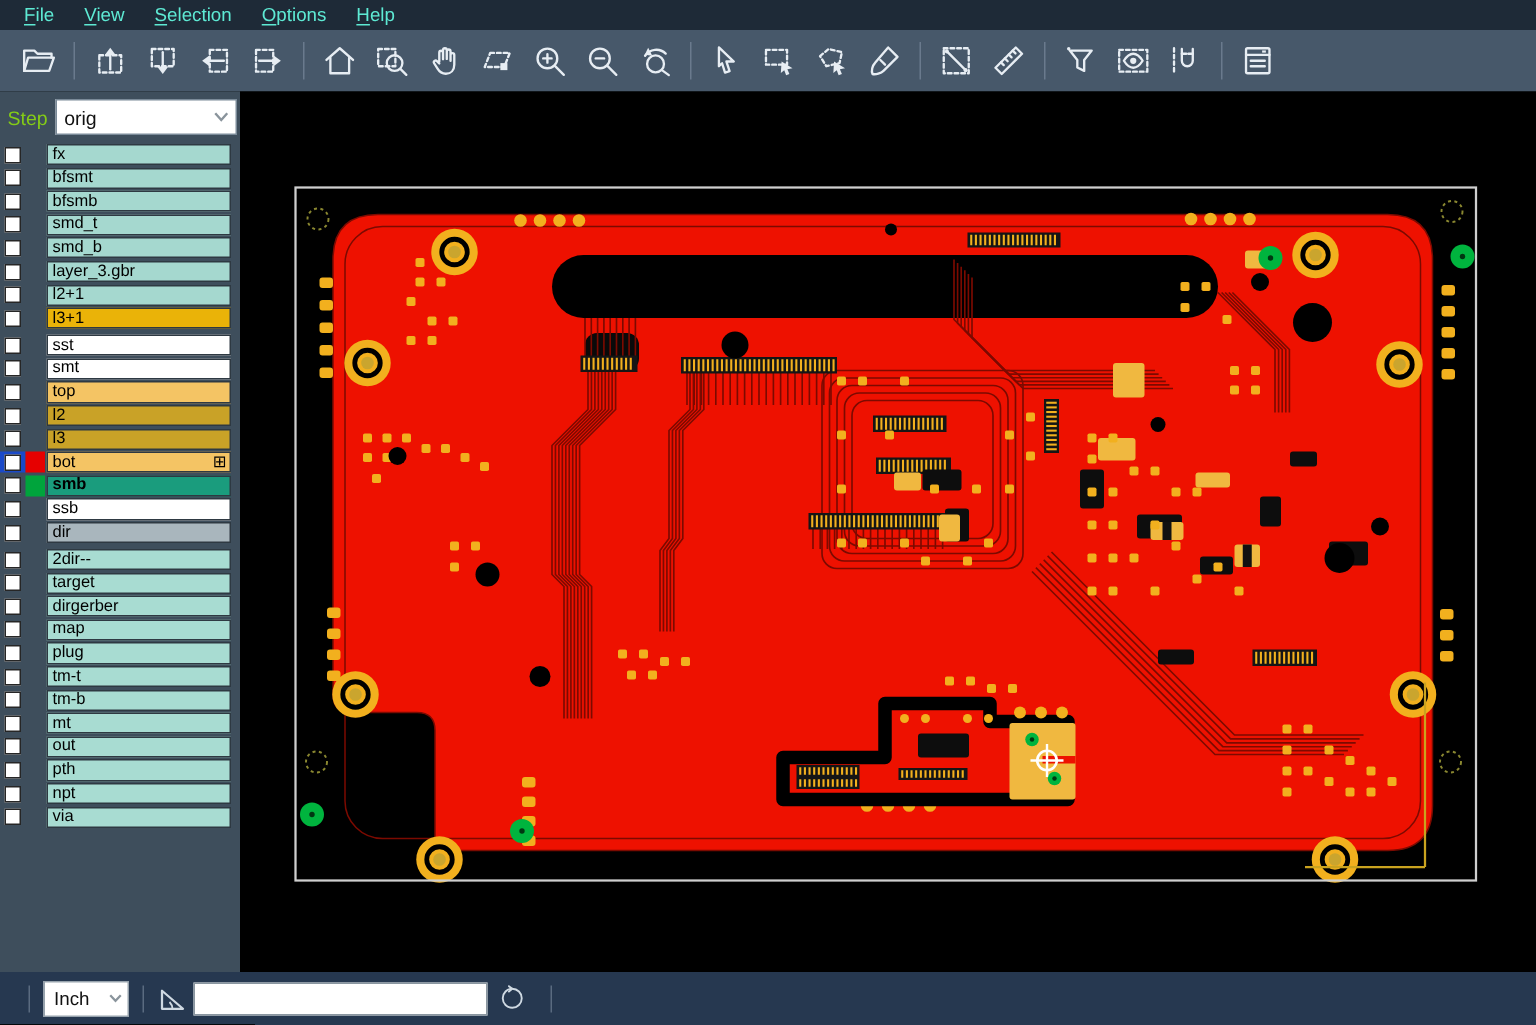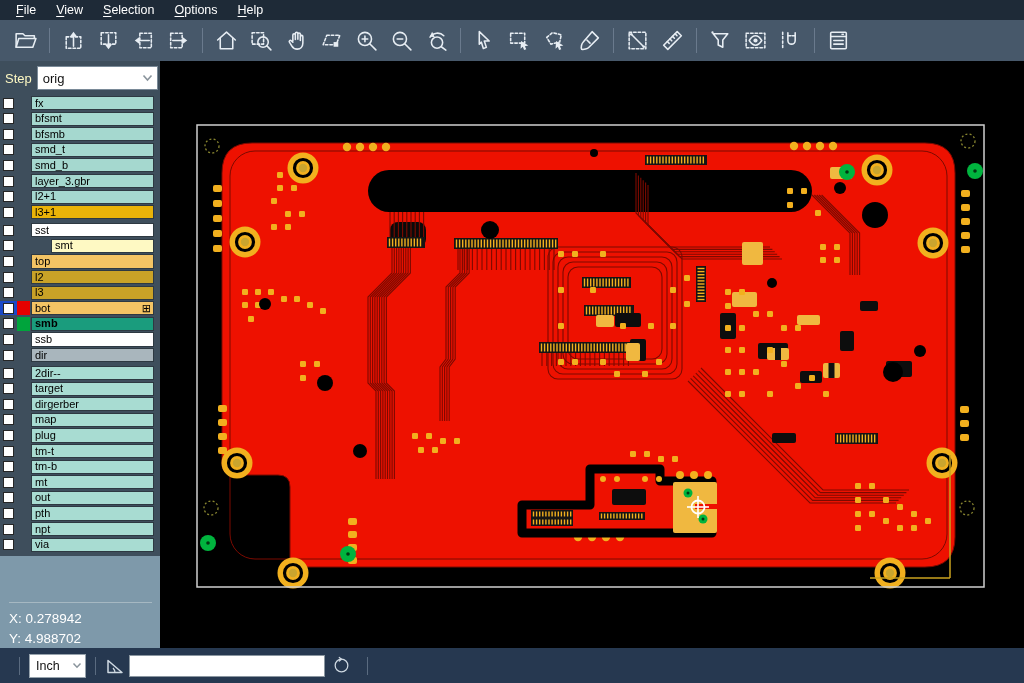--- a/index.html
+++ b/index.html
@@ -8,7 +8,7 @@
   
   .menubar{position:absolute;top:0;left:0;right:0;height:20px;background:#1e2a37;
            display:flex;align-items:center;padding-left:6px;}
-  .menu-item{color:#ffffff;font-size:12.5px;padding:2px 10px 3px;cursor:default;white-space:nowrap;}
+  .menu-item{color:#5eead4;font-size:12.5px;padding:2px 10px 3px;cursor:default;white-space:nowrap;}
   .accel{text-decoration:underline;text-underline-offset:2px;}
   
   .toolbar{position:absolute;top:20px;left:0;right:0;height:41px;background:#47586a;

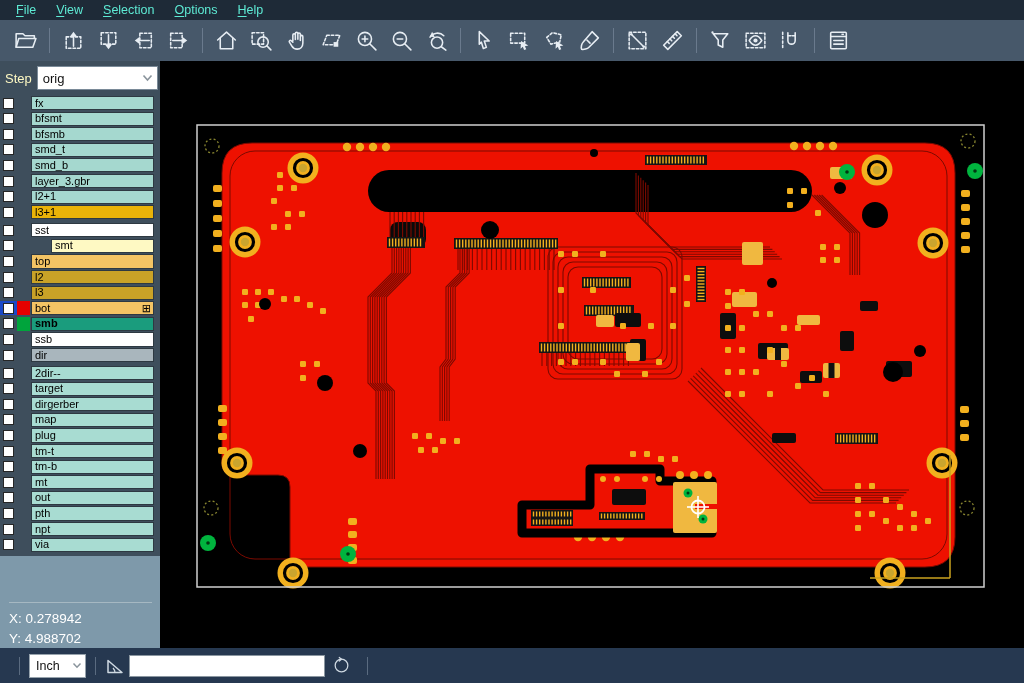--- a/index.html
+++ b/index.html
@@ -19,7 +19,7 @@
   
   .sidebar{position:absolute;top:61px;left:0;width:160px;bottom:35px;background:#3e4e5c;}
   .step-row{height:34px;display:flex;align-items:center;padding-left:5px;gap:5px;}
-  .step-label{color:#fef9c3;font-size:13px;}
+  .step-label{color:#84cc16;font-size:13px;}
   .step-select{width:110px;height:22px;background:#fff;border:1px solid #7a8a98;display:flex;
                align-items:center;justify-content:space-between;padding:0 4px 0 5px;font-size:13px;color:#111;}
   .layer-list{padding-top:1px;}

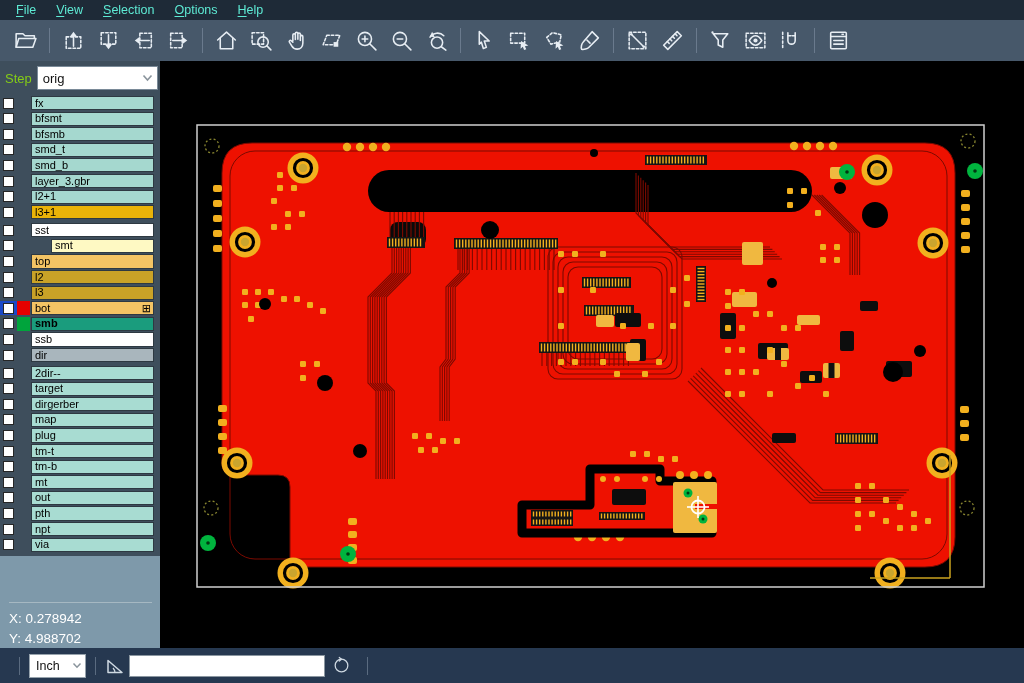--- a/index.html
+++ b/index.html
@@ -294,7 +294,7 @@
               <div class="box"></div>
             </div>
             <div class="lsw"></div>
-            <div class="lname" style="background: #fef9c3; margin-left: 20px;">smt</div>
+            <div class="lname" style="background: #ffffff;">smt</div>
           </div>
           <div class="lrow">
             <div class="lcb">

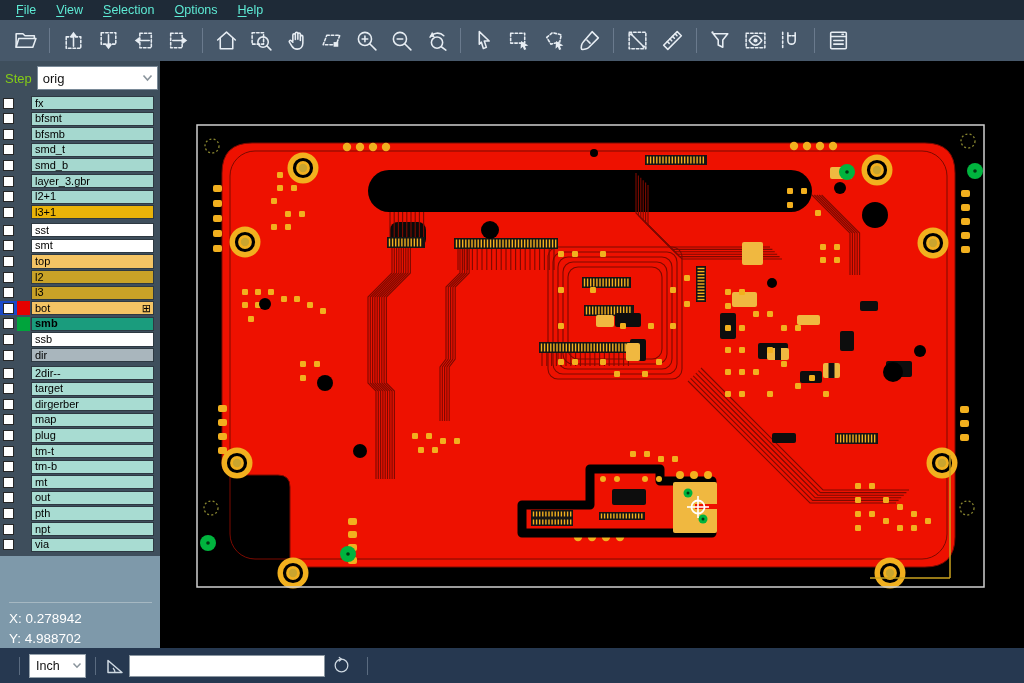--- a/index.html
+++ b/index.html
@@ -436,11 +436,6 @@
           </div>
         </div>
       </div>
-    <div class="coords">
-      <div class="hline"></div>
-      <div class="cline">X: 0.278942</div>
-      <div class="cline">Y: 4.988702</div>
-    </div>
   </div>
 
   <div class="canvas" id="canvas-area"><svg width="864" height="587" viewBox="0 0 864 587">

